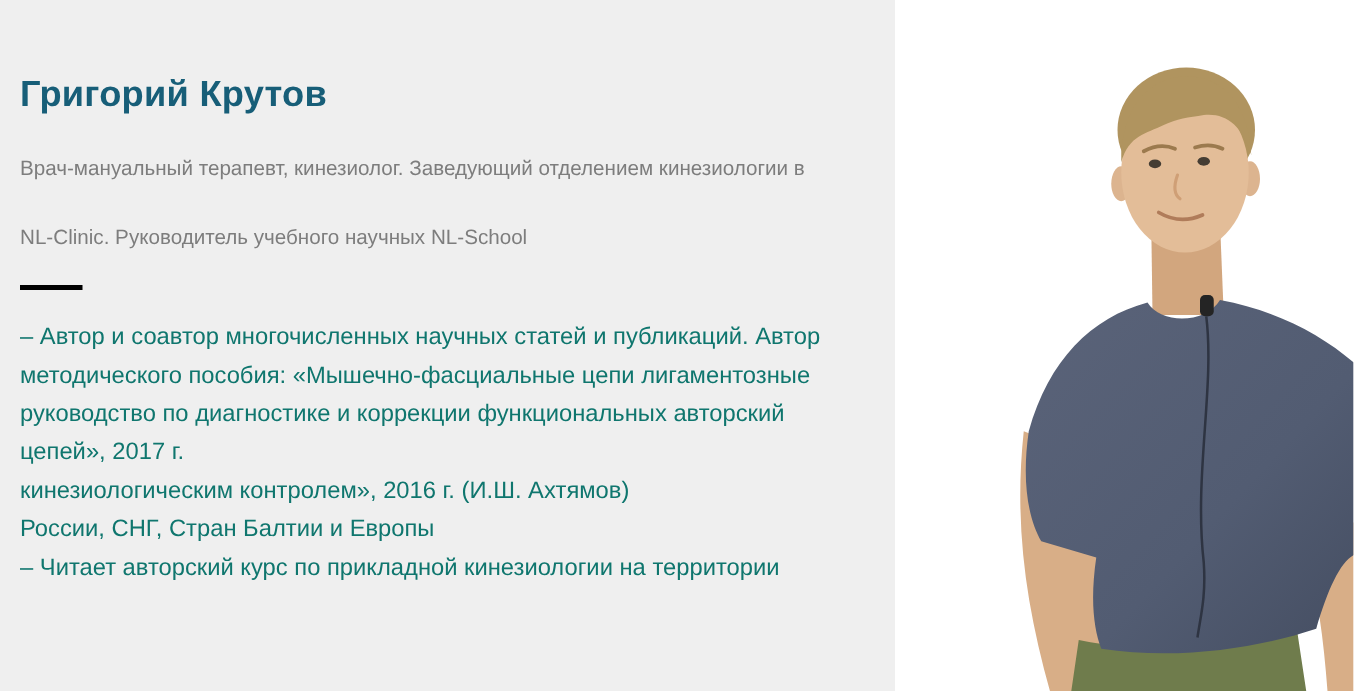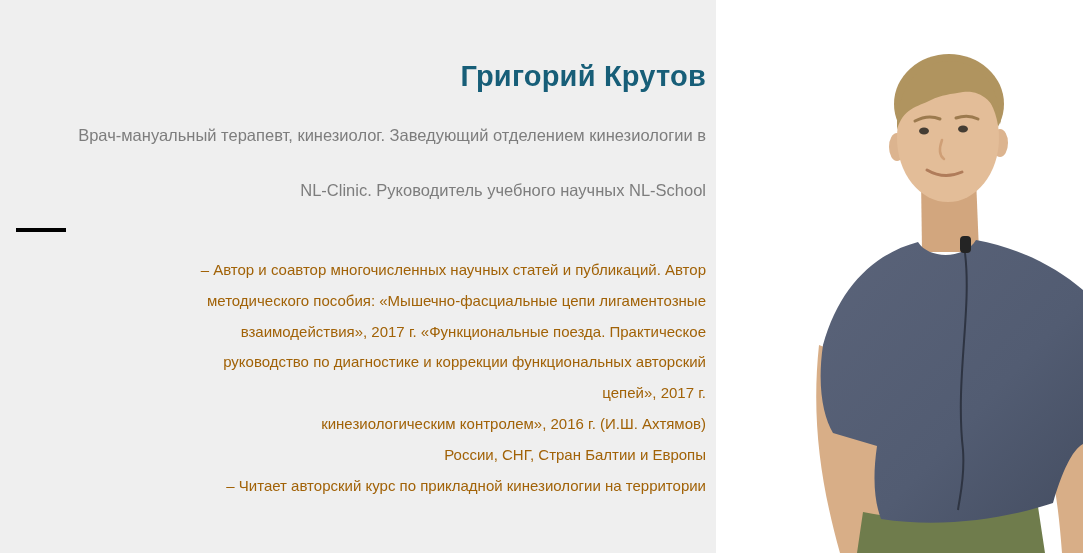--- a/index.html
+++ b/index.html
@@ -10,7 +10,6 @@
     background: #ffffff;
     overflow: hidden;
     font-family: "Liberation Sans", sans-serif;
-    text-align: right;
   }
   .card {
     position: absolute;

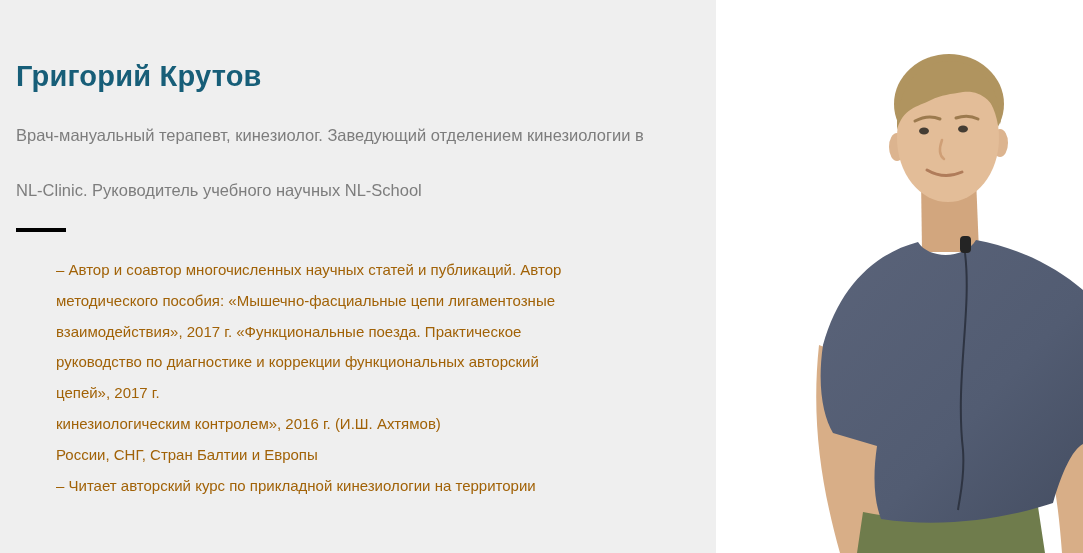--- a/index.html
+++ b/index.html
@@ -44,10 +44,9 @@
   }
   .bio {
     margin-top: 23px;
-    font-size: 15px;
+    font-size: 19px;
     line-height: 30.8px;
-    color: #a16207;
-    margin-left: 40px;
+    color: #0f766e;
   }
   .bio .line { white-space: pre; }
   .photo {

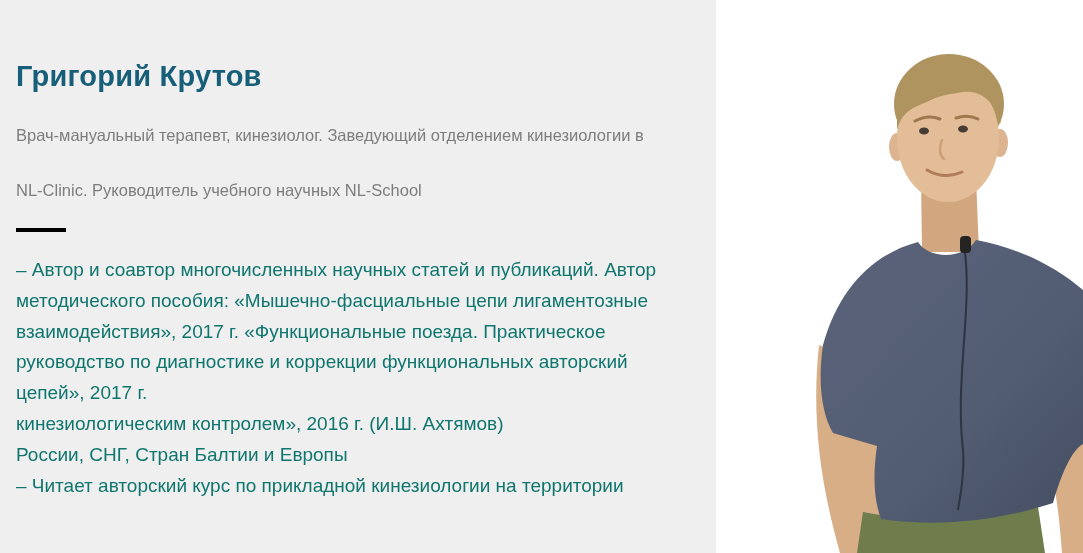--- a/index.html
+++ b/index.html
@@ -75,7 +75,6 @@
     <div class="bio">
       <div class="line">– Автор и соавтор многочисленных научных статей и публикаций. Автор</div>
       <div class="line">методического пособия: «Мышечно-фасциальные цепи лигаментозные</div>
-      <div class="line">взаимодействия», 2017 г. «Функциональные поезда. Практическое</div>
       <div class="line">руководство по диагностике и коррекции функциональных авторский</div>
       <div class="line">цепей», 2017 г.</div>
       <div class="line">кинезиологическим контролем», 2016 г. (И.Ш. Ахтямов)</div>

